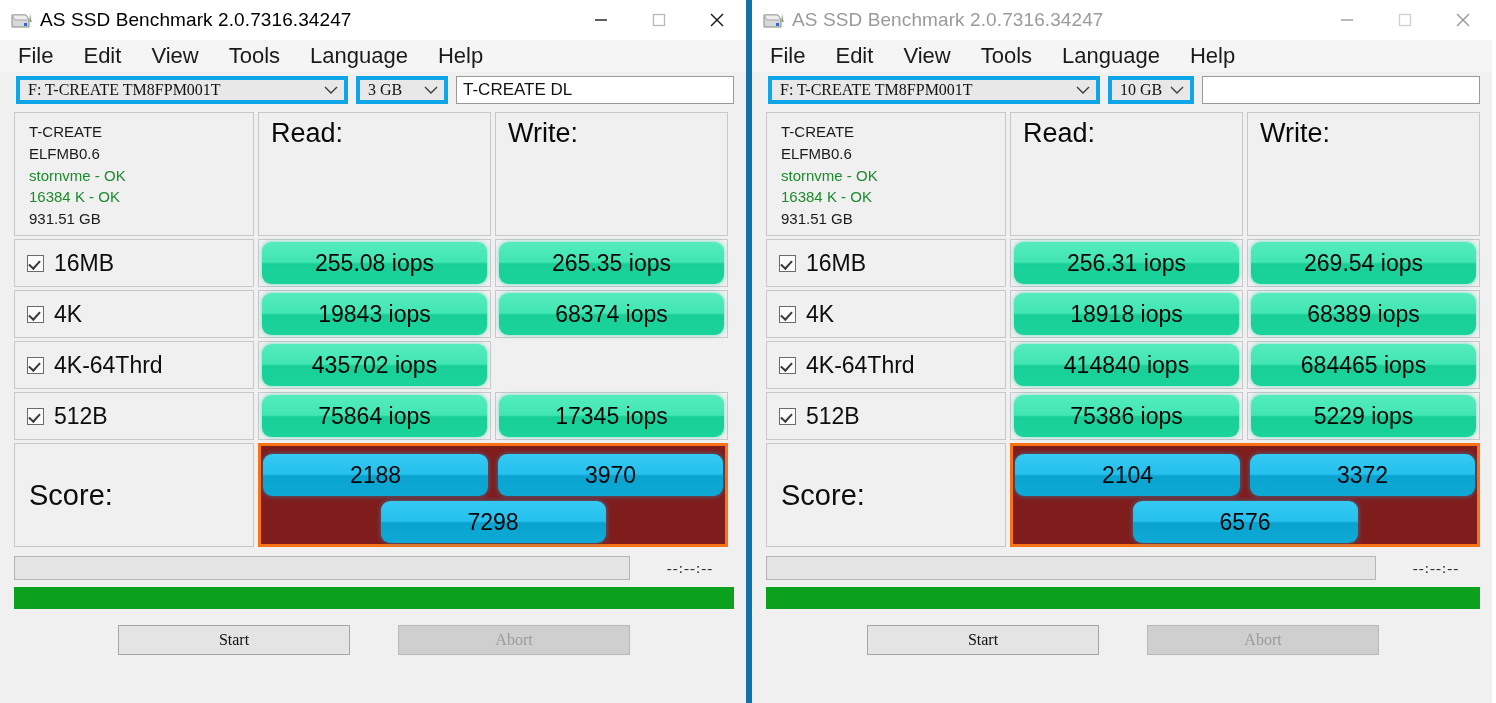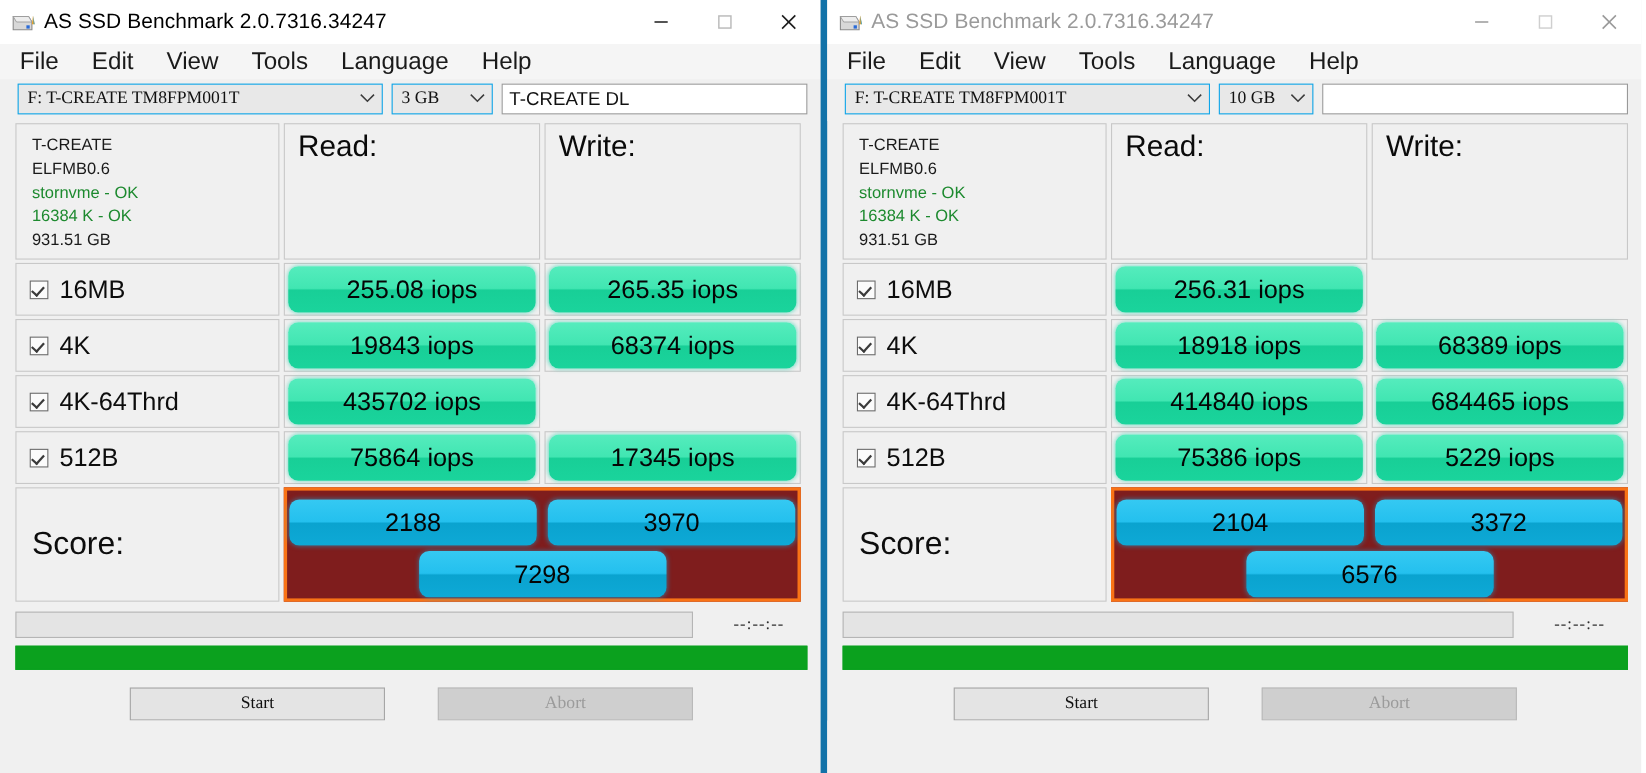--- a/index.html
+++ b/index.html
@@ -93,7 +93,7 @@
   .combo {
     height: 28px;
     background: #e8e8e8;
-    border: 1px solid #0ea5e9;
+    border: 4px solid #0ea5e9;
     display: flex;
     align-items: center;
     justify-content: space-between;

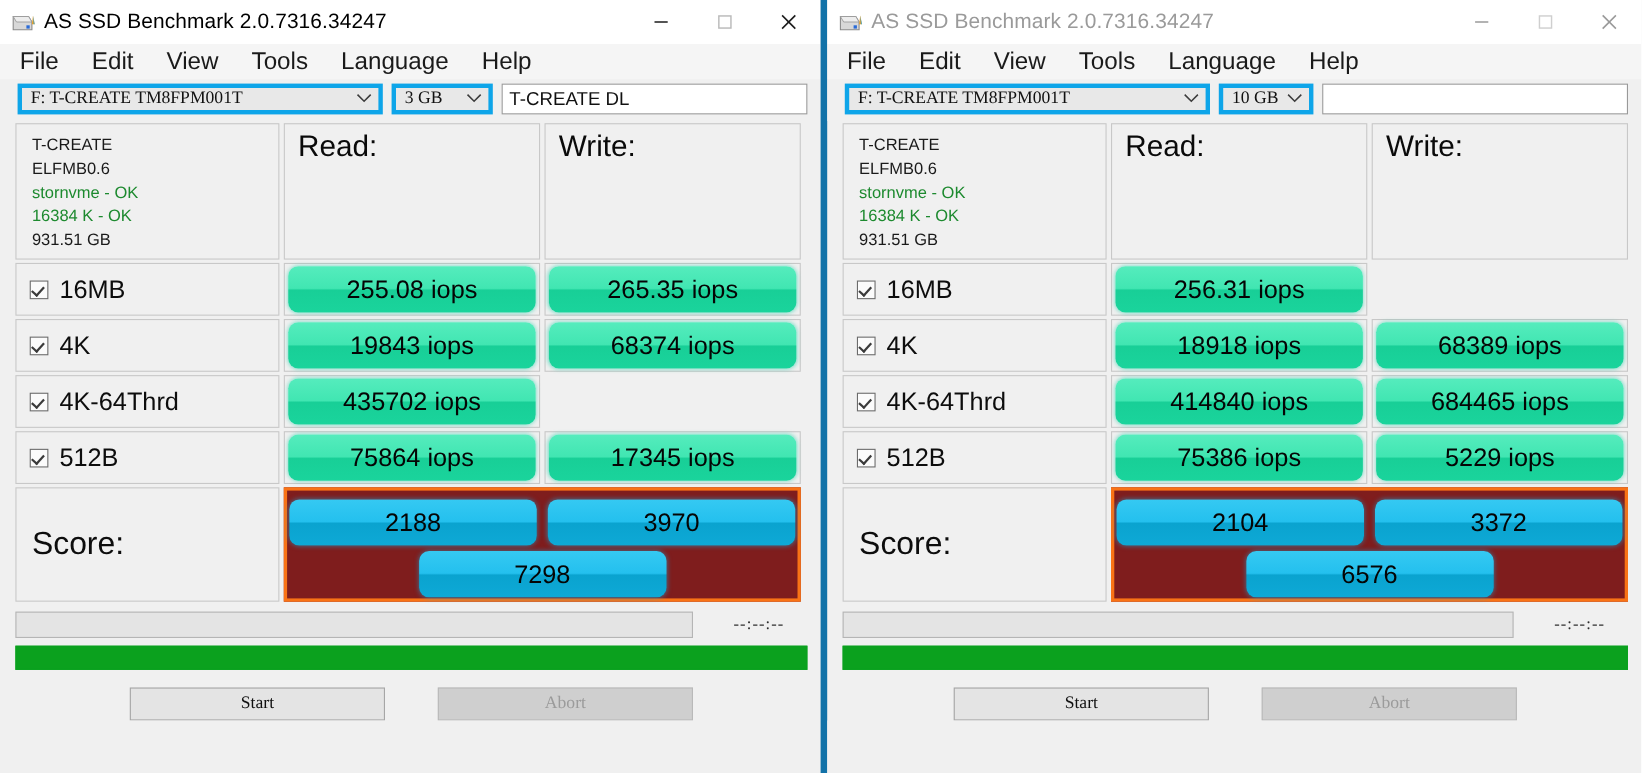--- a/index.html
+++ b/index.html
@@ -573,6 +573,11 @@
               <div class="pill green">256.31 iops</div>
             </div>
         </div>
+        <div class="cell c-val">
+          <div class="pill-wrap">
+              <div class="pill green">269.54 iops</div>
+            </div>
+        </div>
       </div>
 
       <div class="row row-test">

